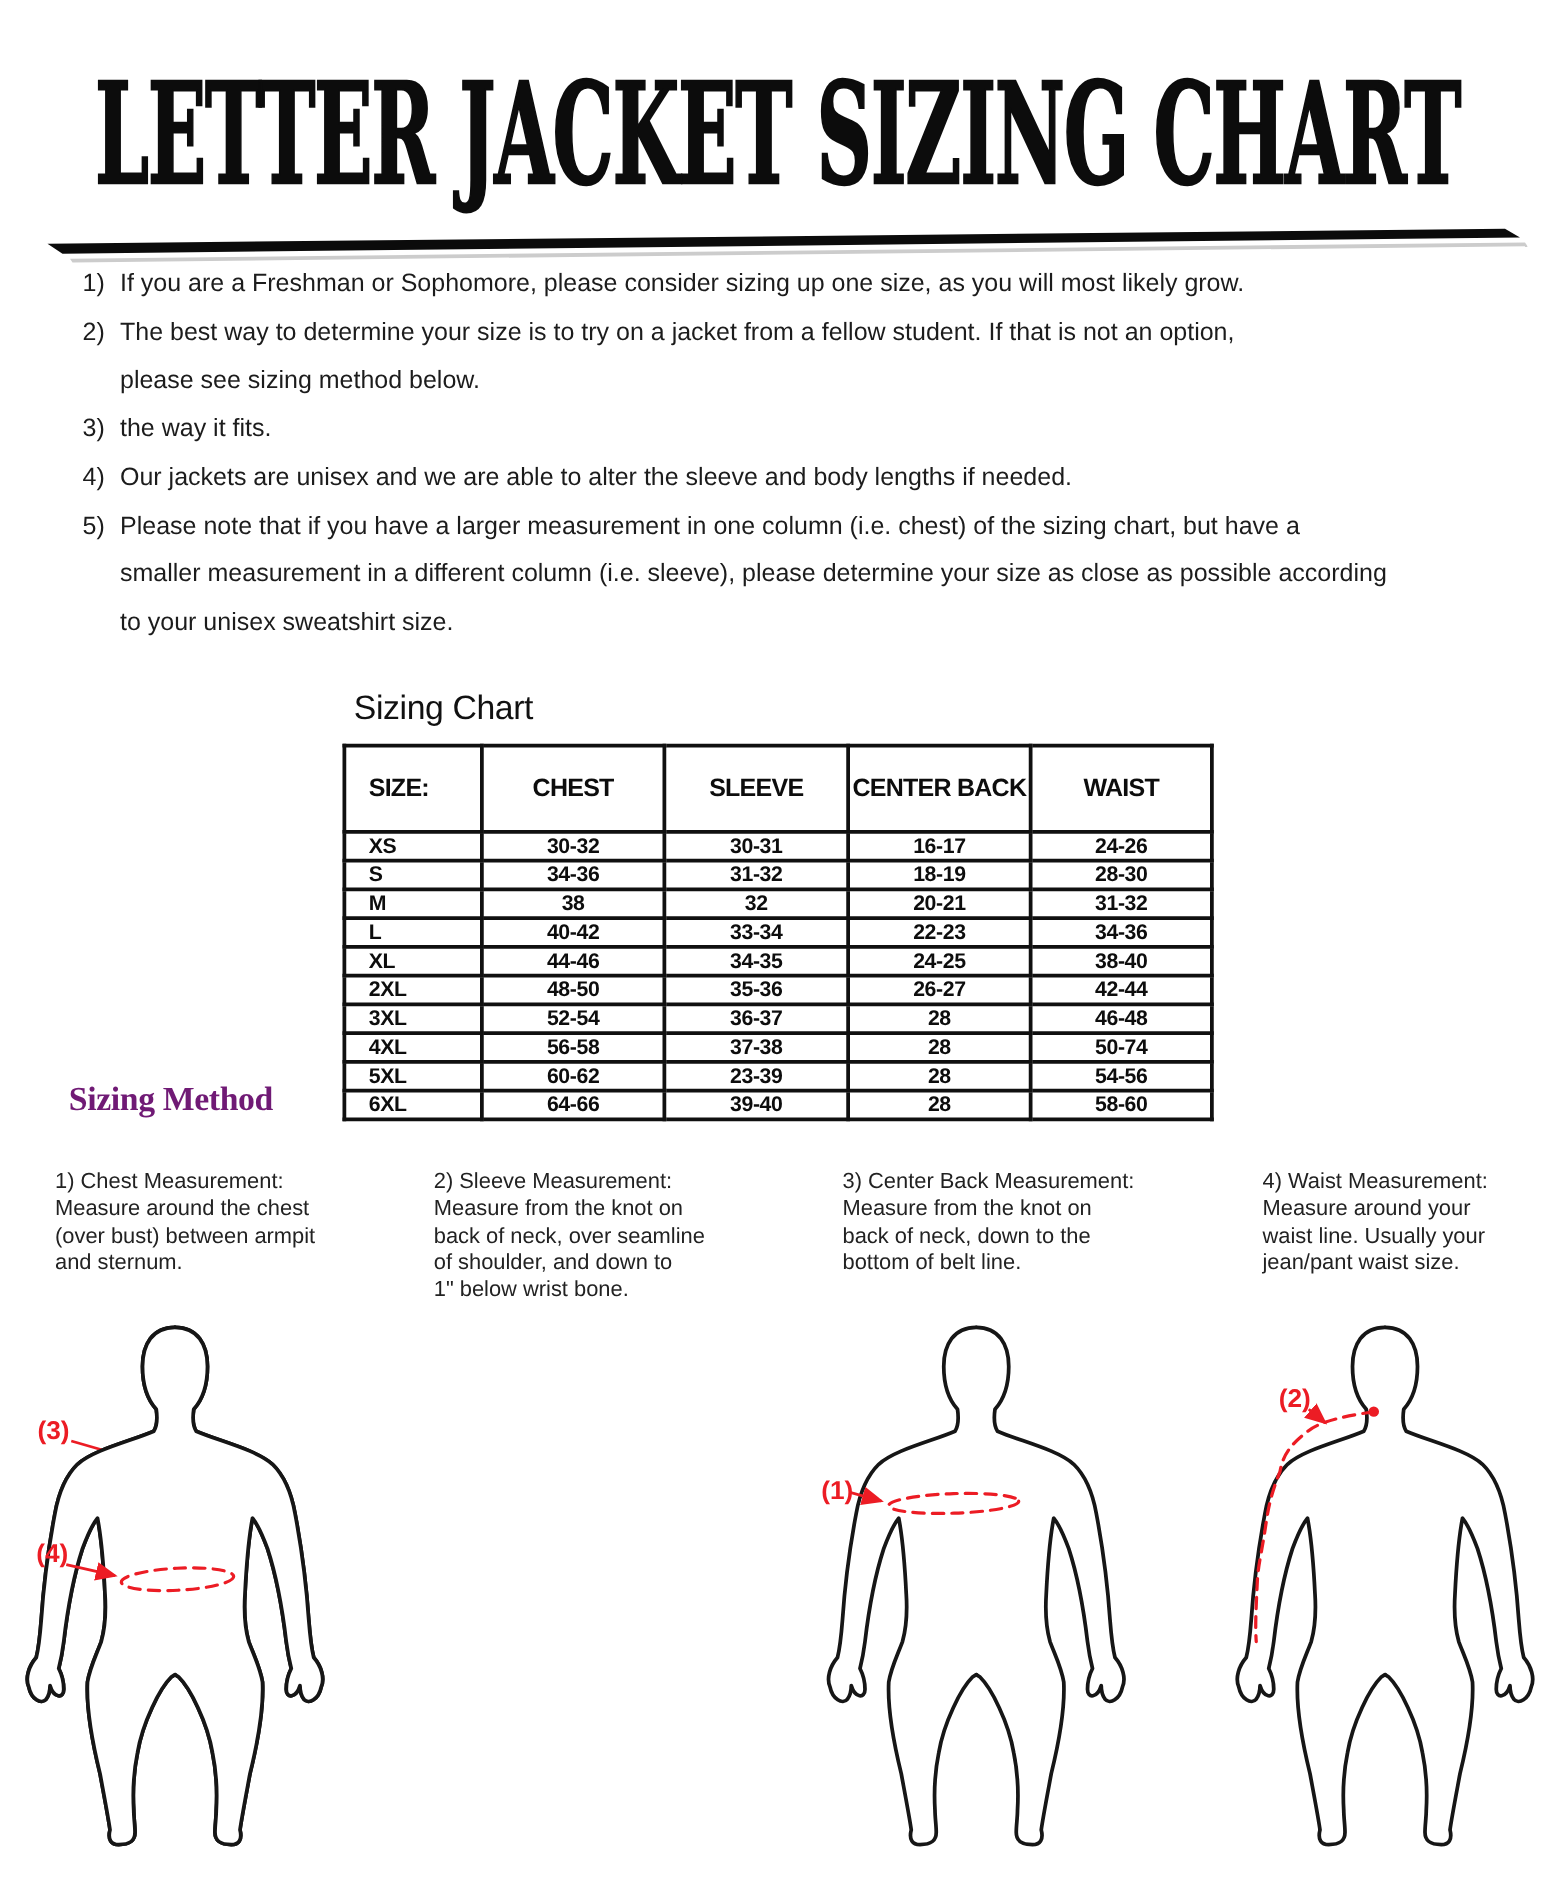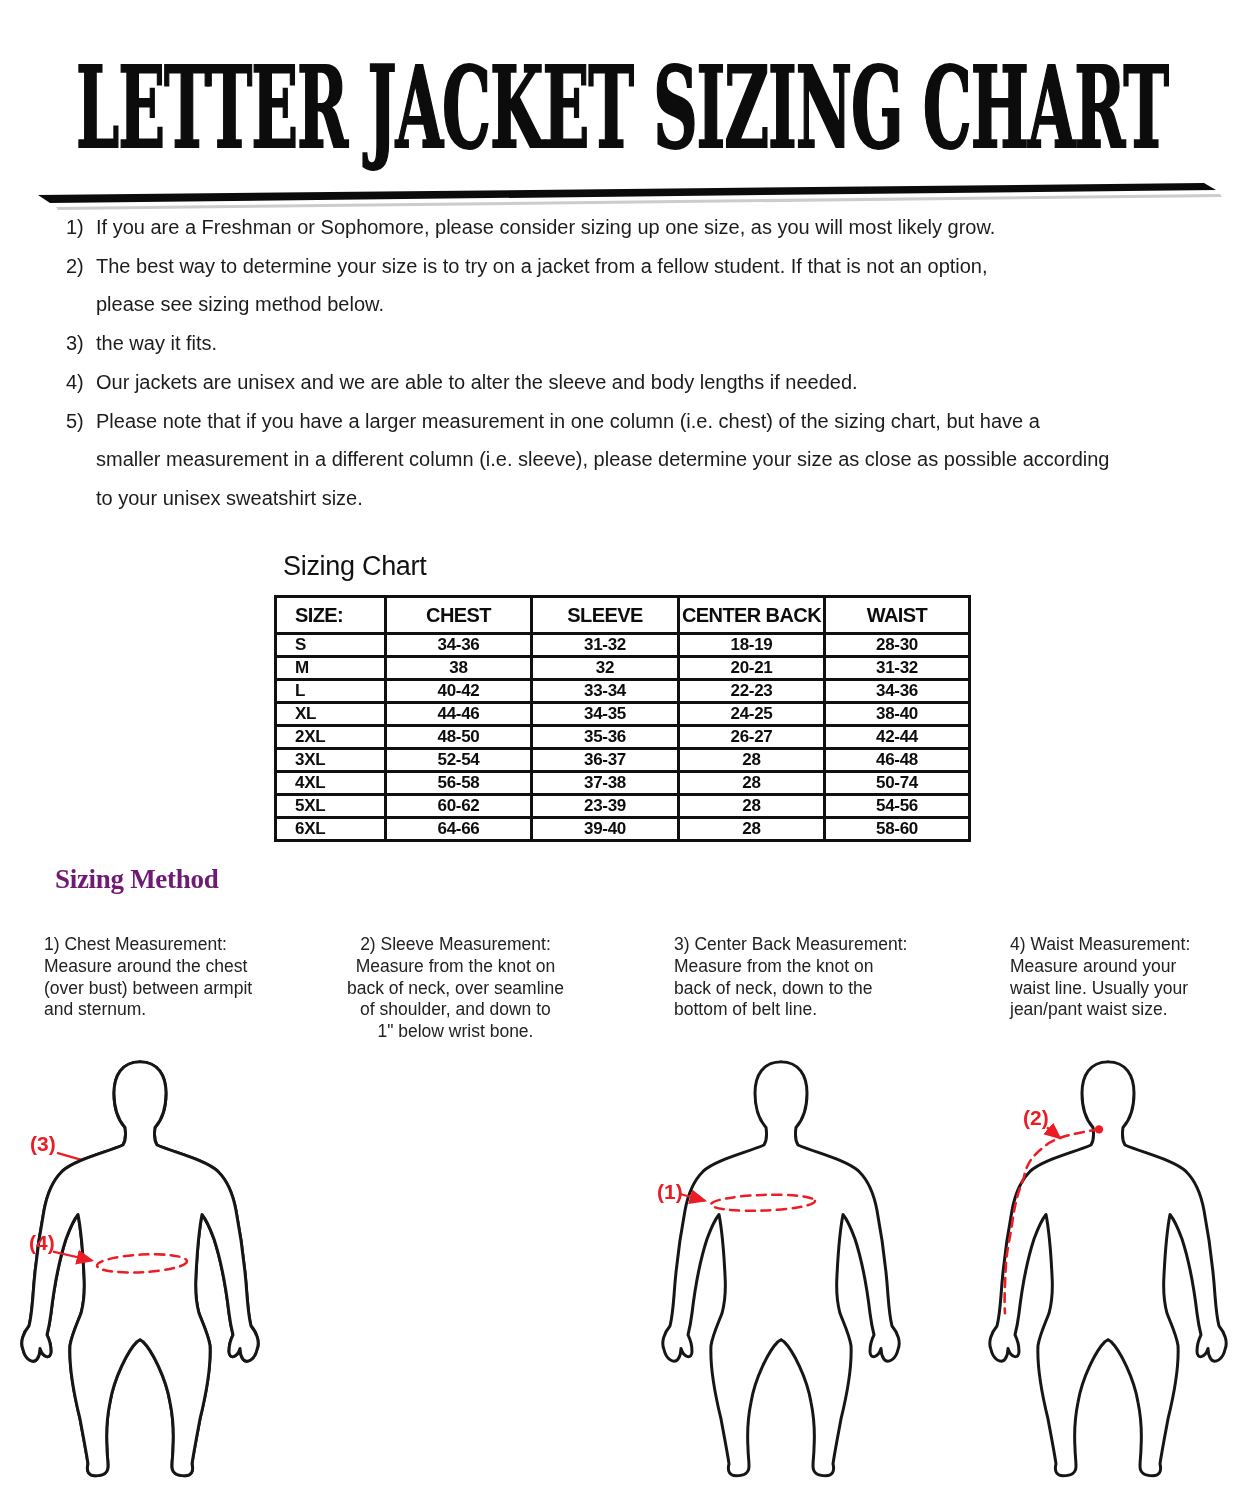--- a/index.html
+++ b/index.html
@@ -27,7 +27,7 @@
                 border-collapse:collapse;table-layout:fixed;}
   .sizing-table th,.sizing-table td{border:3px solid #101010;overflow:hidden;}
   .sizing-table th{height:34px;font-size:20px;letter-spacing:-0.6px;
-                   text-align:center;padding:0 1px;white-space:nowrap;color:#0d0d0d;}
+                   text-align:center;padding:16px 1px;white-space:nowrap;color:#0d0d0d;}
   .sizing-table td{height:20px;line-height:20px;font-size:17px;font-weight:bold;
                    letter-spacing:-0.3px;text-align:center;padding:0;color:#0d0d0d;}
   .sizing-table th:first-child,.sizing-table td:first-child{text-align:left;padding-left:18px;}

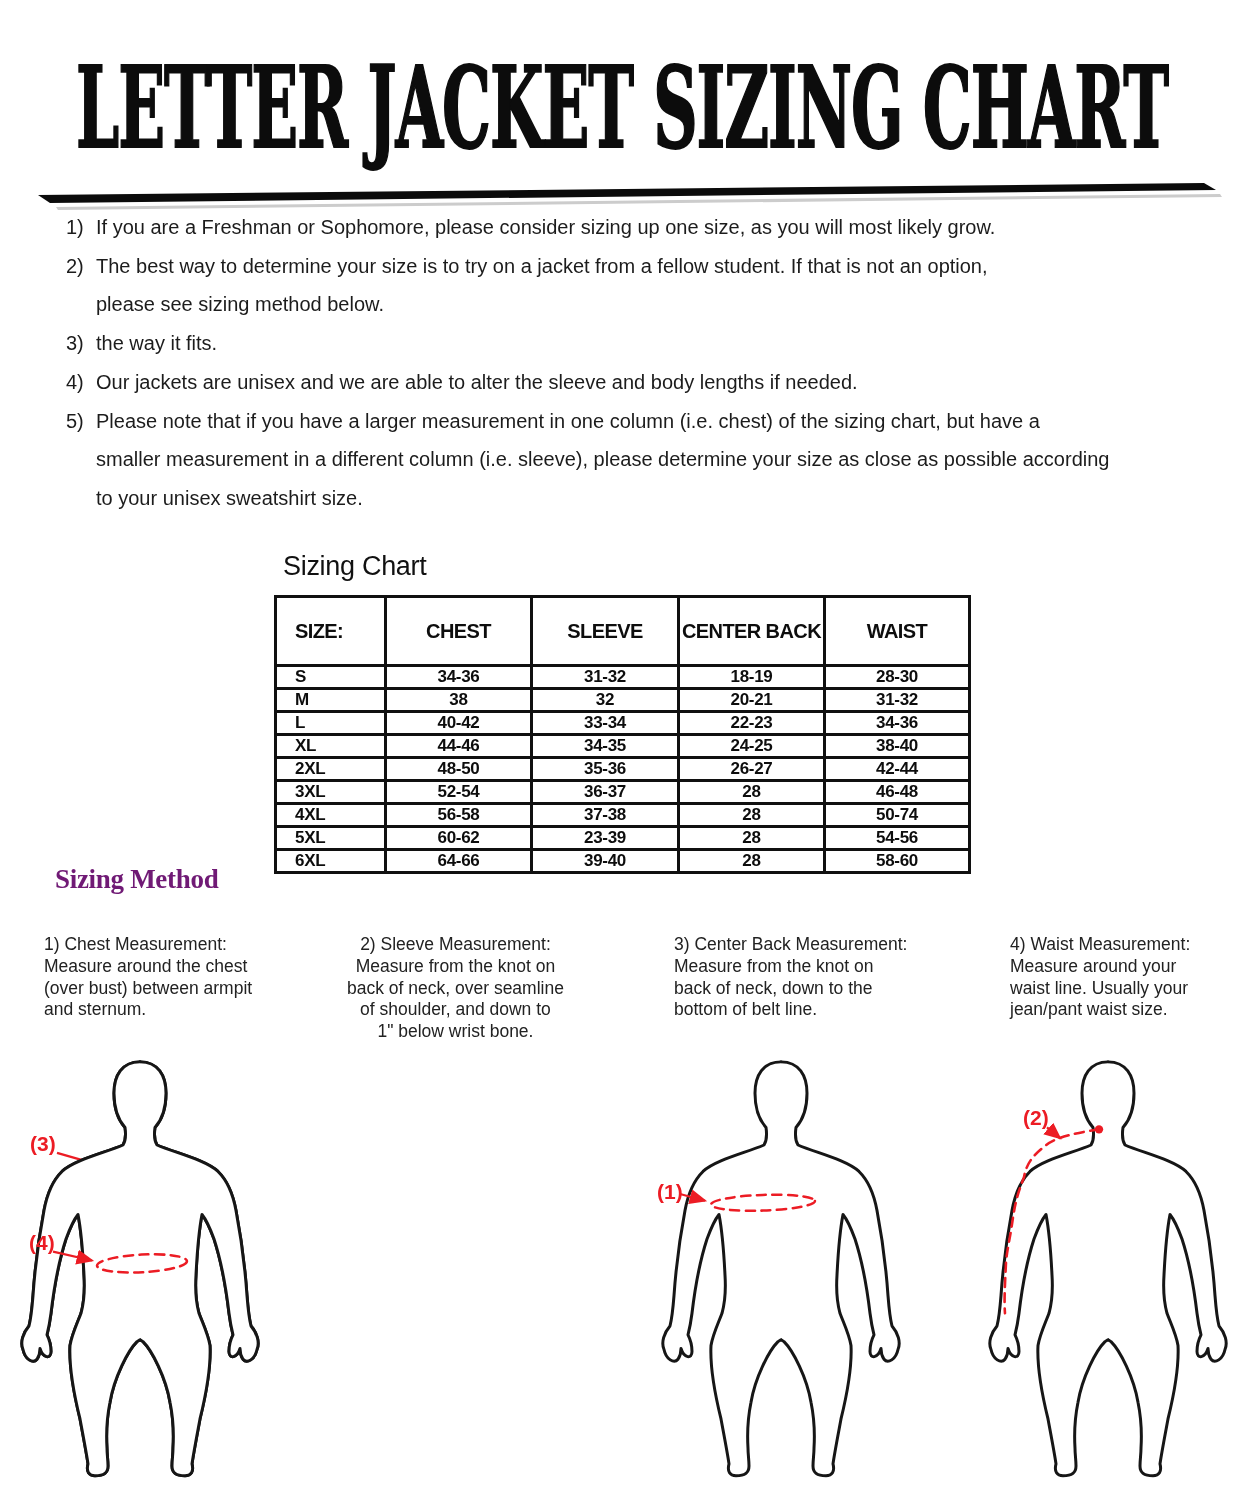--- a/index.html
+++ b/index.html
@@ -136,6 +136,13 @@
       </thead>
     <tbody>
         <tr>
+          <td class="size-cell">XS</td>
+          <td>30-32</td>
+          <td>30-31</td>
+          <td>16-17</td>
+          <td>24-26</td>
+        </tr>
+        <tr>
           <td class="size-cell">S</td>
           <td>34-36</td>
           <td>31-32</td>

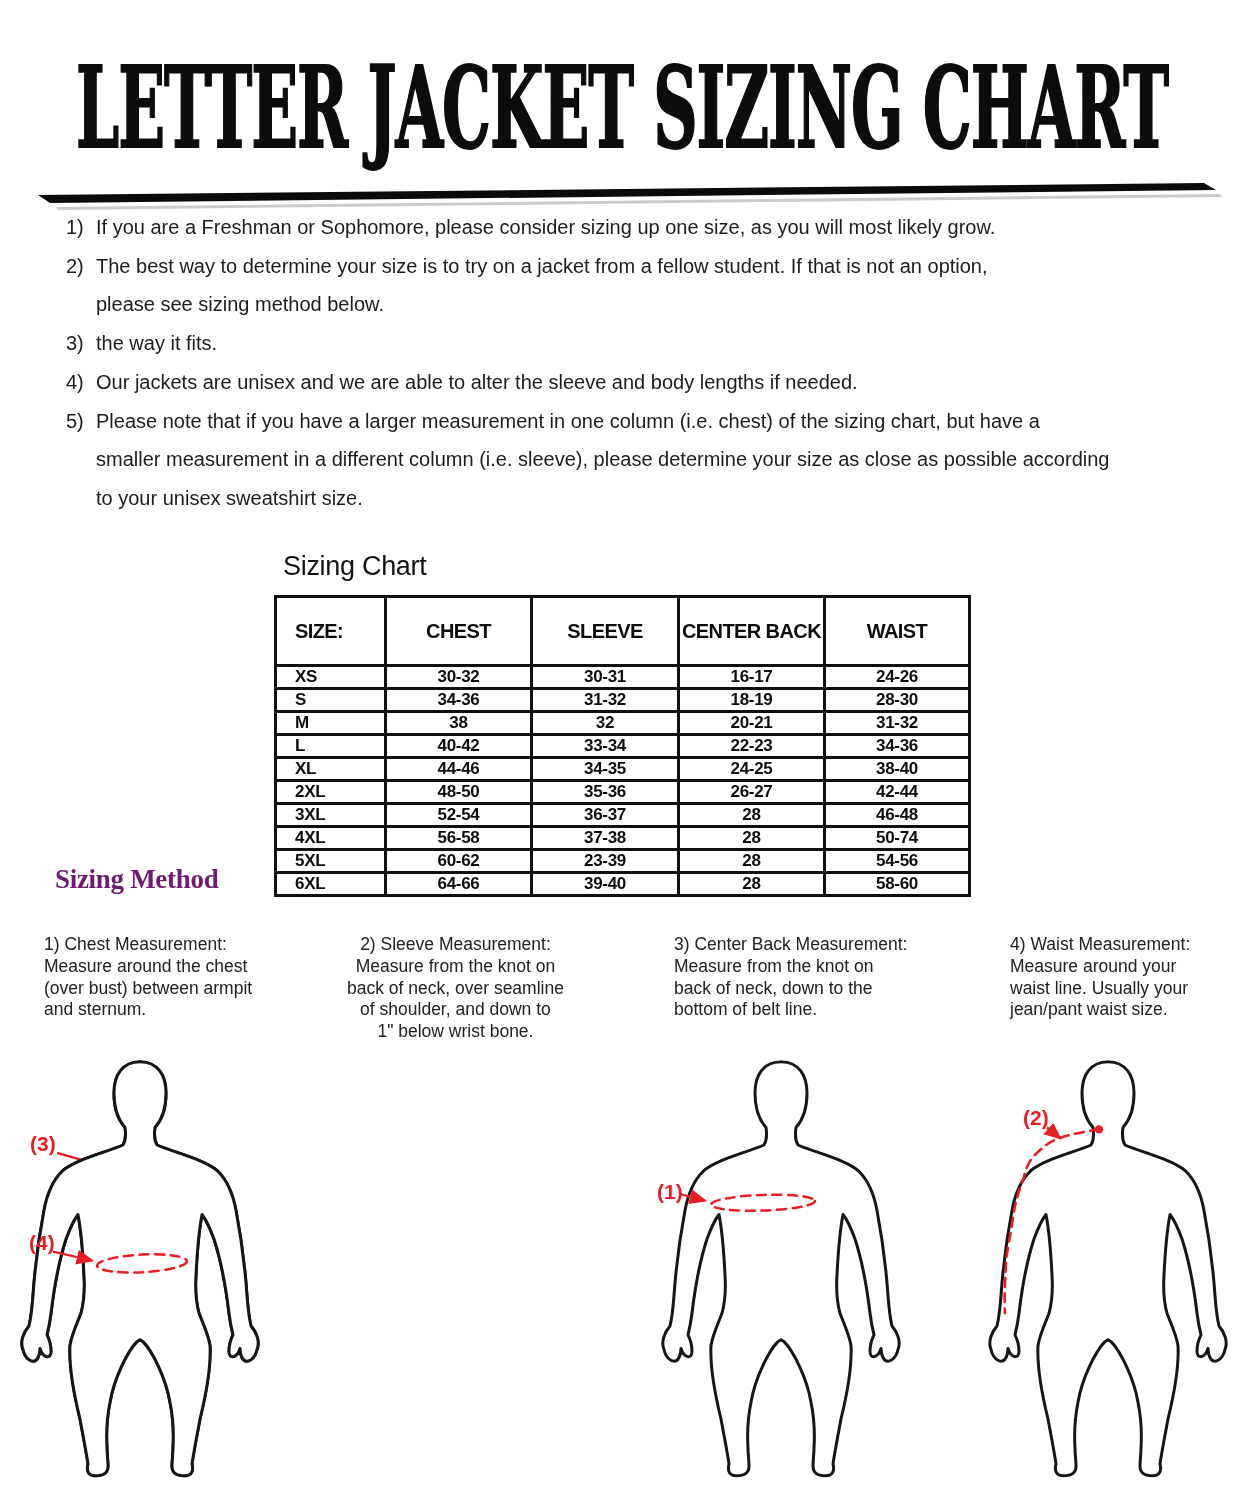--- a/index.html
+++ b/index.html
@@ -38,7 +38,7 @@
   .method-grid{position:absolute;left:0;top:934px;width:1245px;height:115px;}
   .method-item{position:absolute;top:0;font-size:17.5px;line-height:21.8px;color:#222;}
   .method-item:nth-child(1){left:44px;}
-  .method-item:nth-child(2){left:347px;text-align:center;}
+  .method-item:nth-child(2){left:347px;}
   .method-item:nth-child(3){left:674px;}
   .method-item:nth-child(4){left:1010px;}
   .method-line{white-space:nowrap;}

